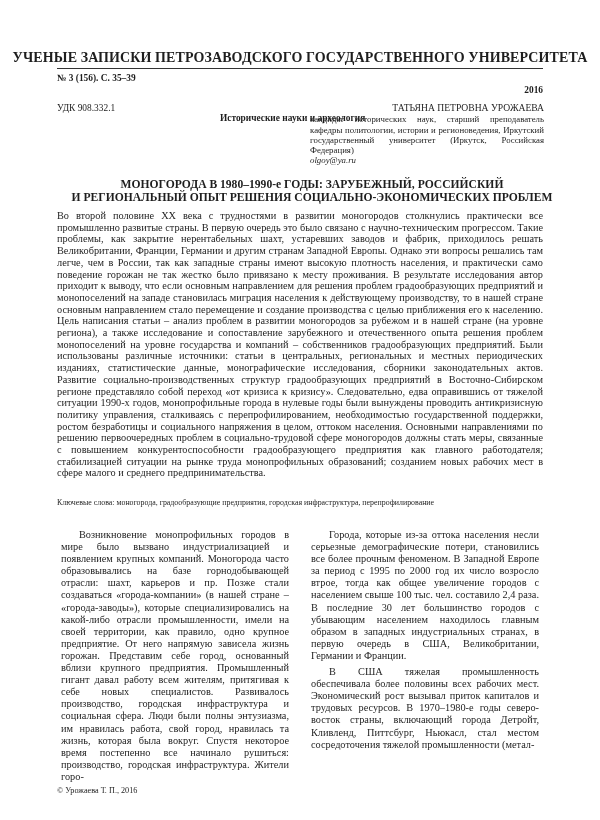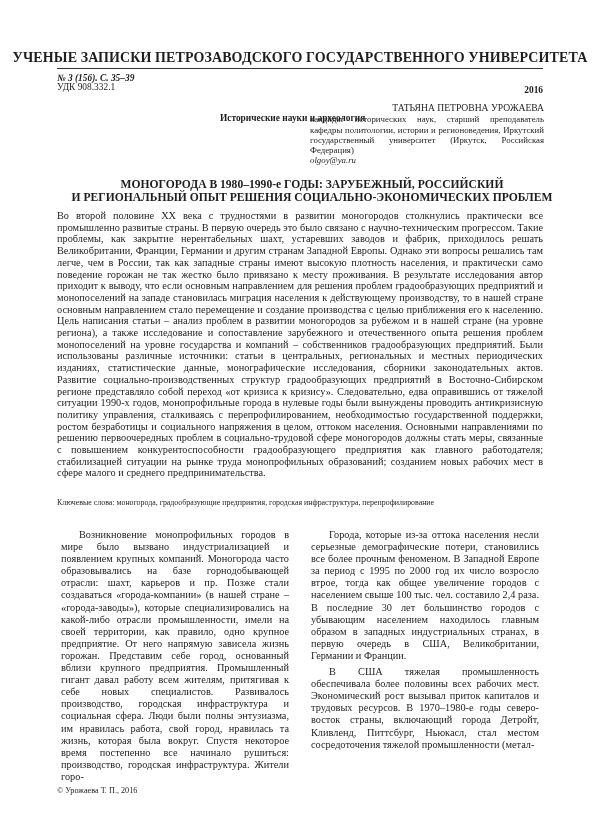--- a/index.html
+++ b/index.html
@@ -9,7 +9,7 @@
              font-size:14px; font-weight:bold; letter-spacing:0.1px; }
   .rule { position:absolute; left:57px; right:57px; top:68px; height:0; border-top:1px solid #333; }
   .meta { position:absolute; left:57px; right:57px; top:73px; font-size:9.4px; font-weight:bold; }
-  .meta .issue { position:absolute; left:0; top:0;font-style:italic; }
+  .meta .issue { position:absolute; left:0; top:0; }
   .meta .section { position:absolute; left:163px; top:0;margin-top:40px; }
   .meta .year { position:absolute; right:0; top:0;margin-top:12px; }
   .udk { position:absolute; left:57px; top:82px; font-size:9.4px; }

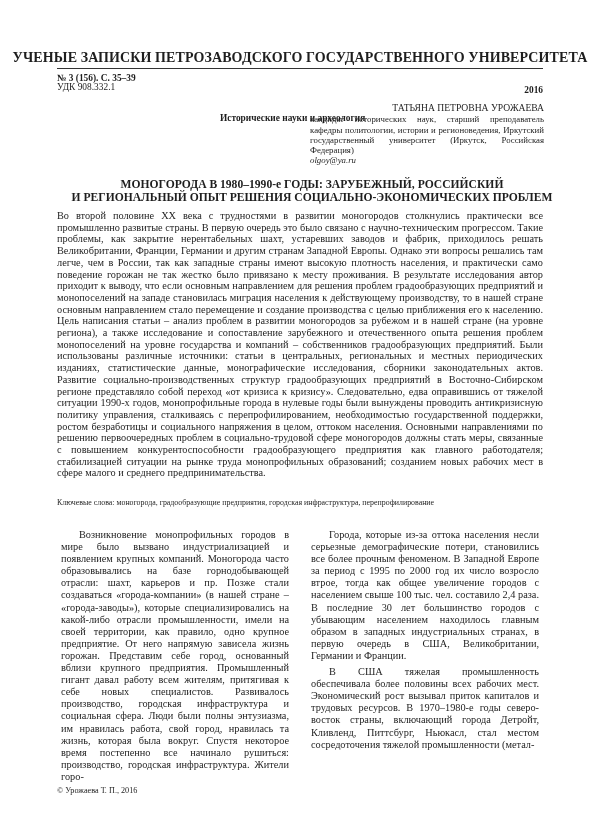--- a/index.html
+++ b/index.html
@@ -12,7 +12,7 @@
   .meta .issue { position:absolute; left:0; top:0; }
   .meta .section { position:absolute; left:163px; top:0;margin-top:40px; }
   .meta .year { position:absolute; right:0; top:0;margin-top:12px; }
-  .udk { position:absolute; left:57px; top:82px; font-size:9.4px; }
+  .udk { position:absolute; left:57px; top:103px; font-size:9.4px; }
   .author { position:absolute; left:310px; width:234px; top:103px; font-size:8.8px; line-height:10.3px; }
   .author .name { text-align:right; font-weight:normal; font-size:9.6px; margin-bottom:1px; }
   .author .aff { text-align:justify; }

